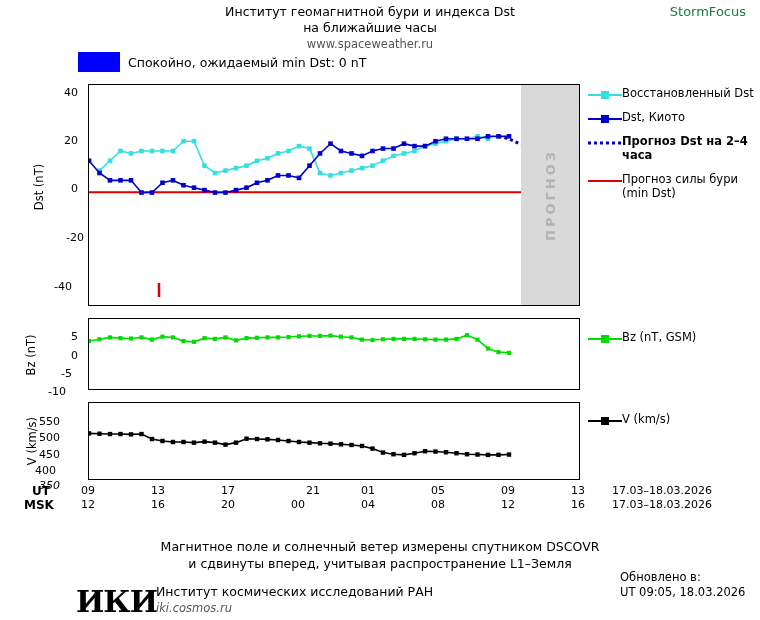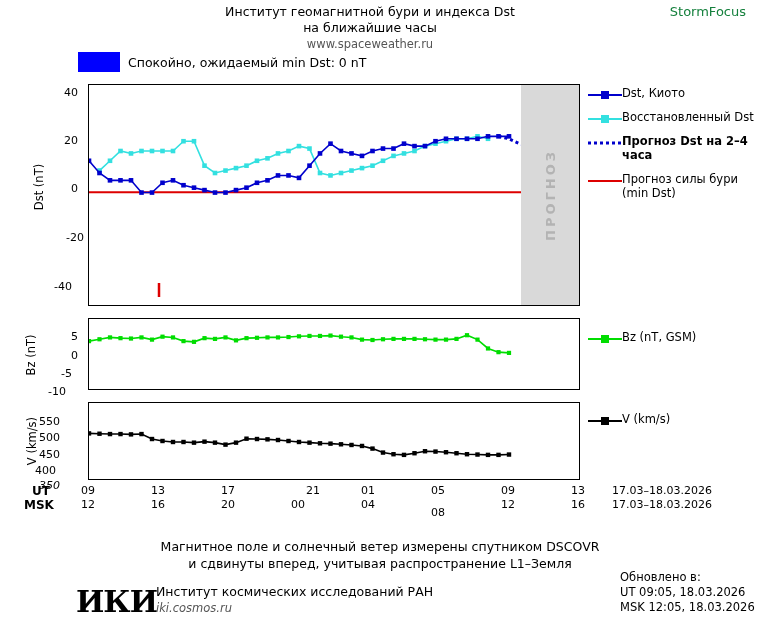--- a/index.html
+++ b/index.html
@@ -315,20 +315,20 @@
   <div class="leg-row">
     <div class="leg-mark">
       <svg width="34" height="10">
+          <line x1="0" y1="5" x2="34" y2="5" stroke="#33e0e0" stroke-width="2"></line>
+          <rect x="13" y="1" width="8" height="8" fill="#33e0e0"></rect>
+        </svg>
+    </div>
+    <div class="leg-txt">Восстановленный Dst</div>
+  </div>
+  <div class="leg-row">
+    <div class="leg-mark">
+      <svg width="34" height="10">
           <line x1="0" y1="5" x2="34" y2="5" stroke="#0000cc" stroke-width="2"></line>
           <rect x="13" y="1" width="8" height="8" fill="#0000cc"></rect>
         </svg>
     </div>
     <div class="leg-txt">Dst, Киото</div>
-  </div>
-  <div class="leg-row">
-    <div class="leg-mark">
-      <svg width="34" height="10">
-          <line x1="0" y1="5" x2="34" y2="5" stroke="#33e0e0" stroke-width="2"></line>
-          <rect x="13" y="1" width="8" height="8" fill="#33e0e0"></rect>
-        </svg>
-    </div>
-    <div class="leg-txt">Восстановленный Dst</div>
   </div>
   <div class="leg-row">
     <div class="leg-mark">

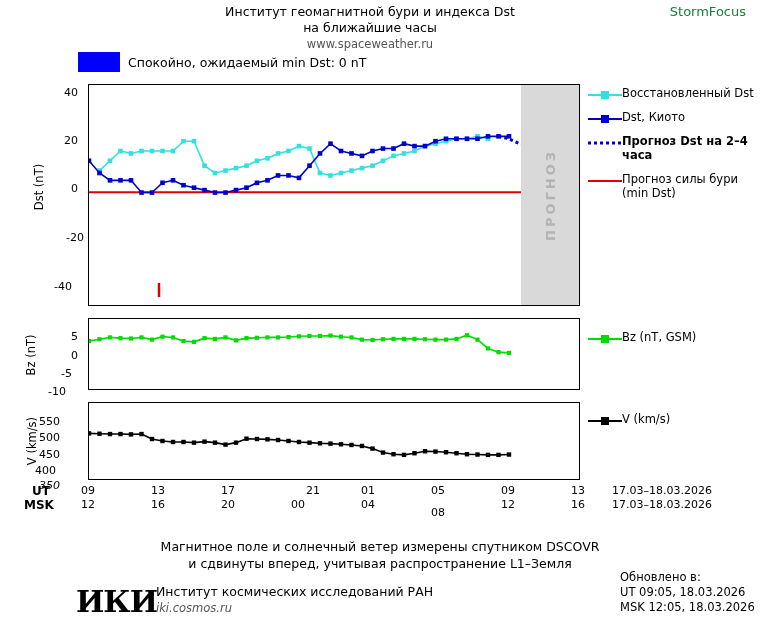--- a/index.html
+++ b/index.html
@@ -390,7 +390,7 @@
     <div class="xtick" style="left: 213px; top: 498px;">20</div>
     <div class="xtick" style="left: 283px; top: 498px;">00</div>
     <div class="xtick" style="left: 353px; top: 498px;">04</div>
-    <div class="xtick" style="left: 423px; top: 498px; margin-top: 8px;">08</div>
+    <div class="xtick" style="left: 423px; top: 498px;">08</div>
     <div class="xtick" style="left: 493px; top: 498px;">12</div>
     <div class="xtick" style="left: 563px; top: 498px;">16</div>
   </div>

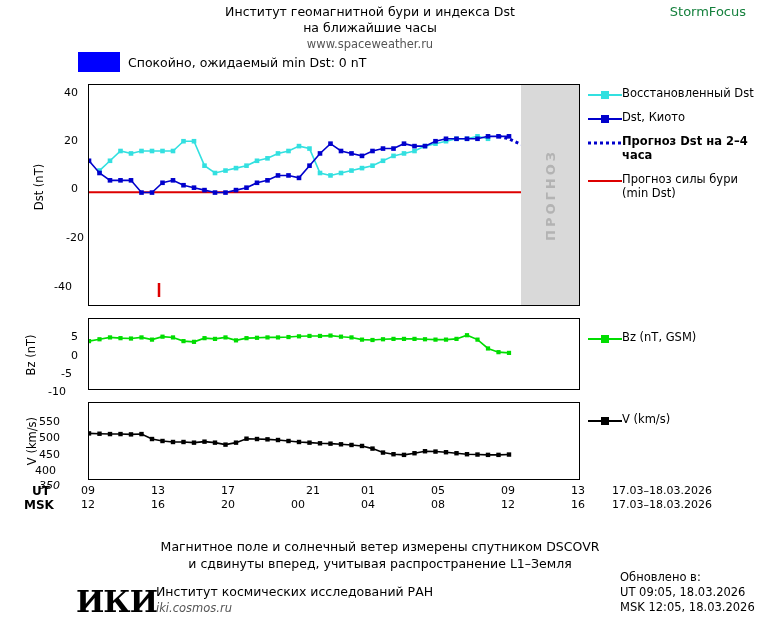--- a/index.html
+++ b/index.html
@@ -411,7 +411,6 @@
 <div class="updated">
   <div>Обновлено в:</div>
   <div>UT  09:05, 18.03.2026</div>
-  <div>MSK 12:05, 18.03.2026</div>
 </div>
 
 </body></html>

